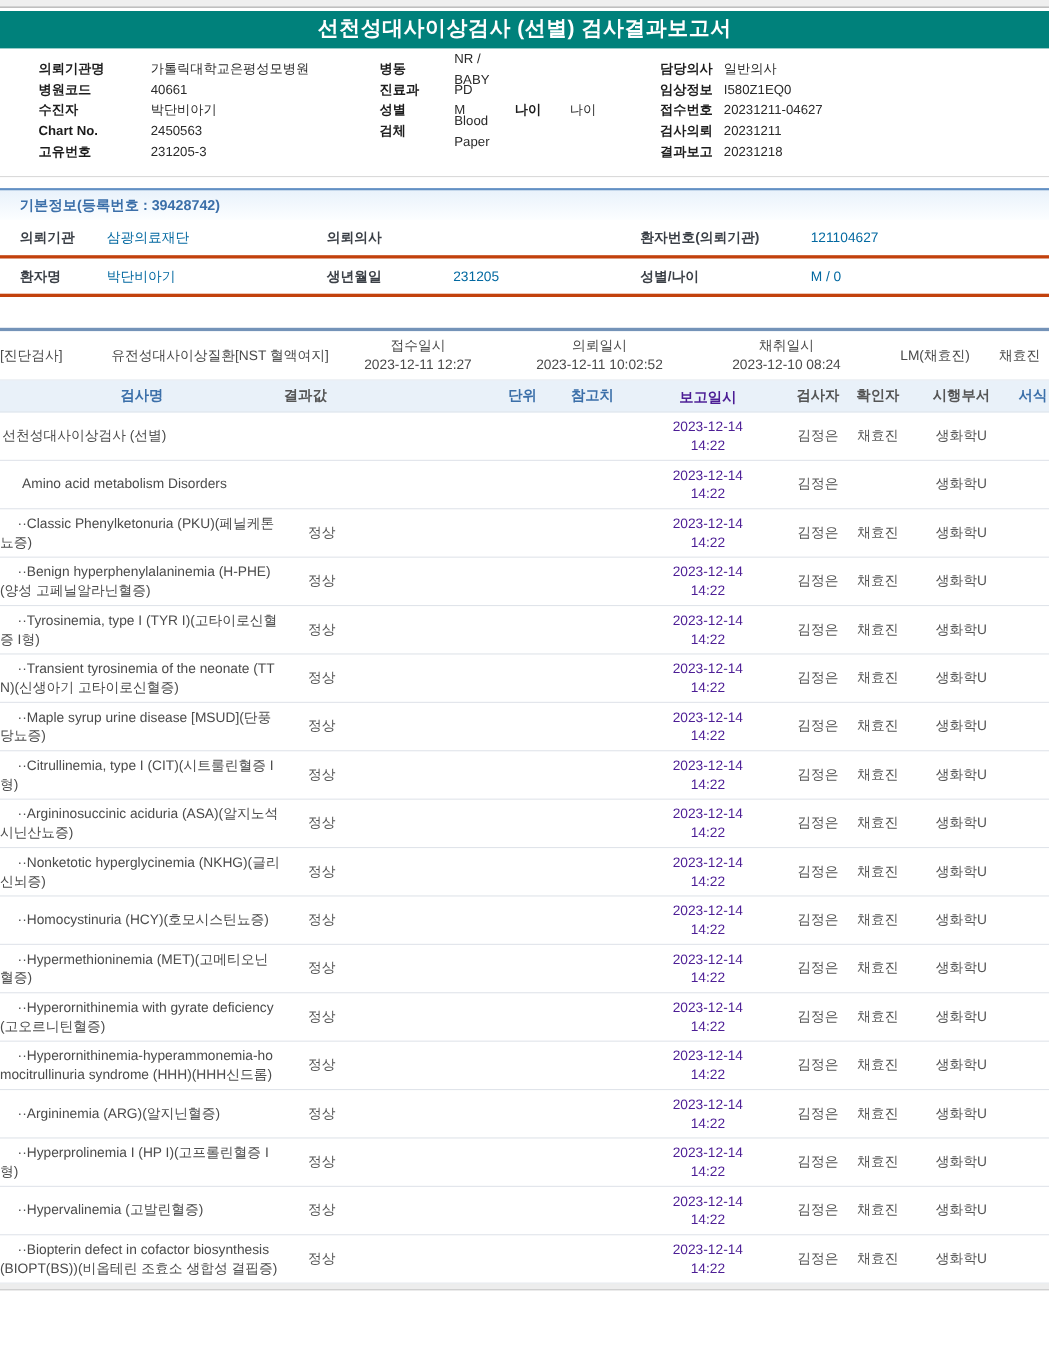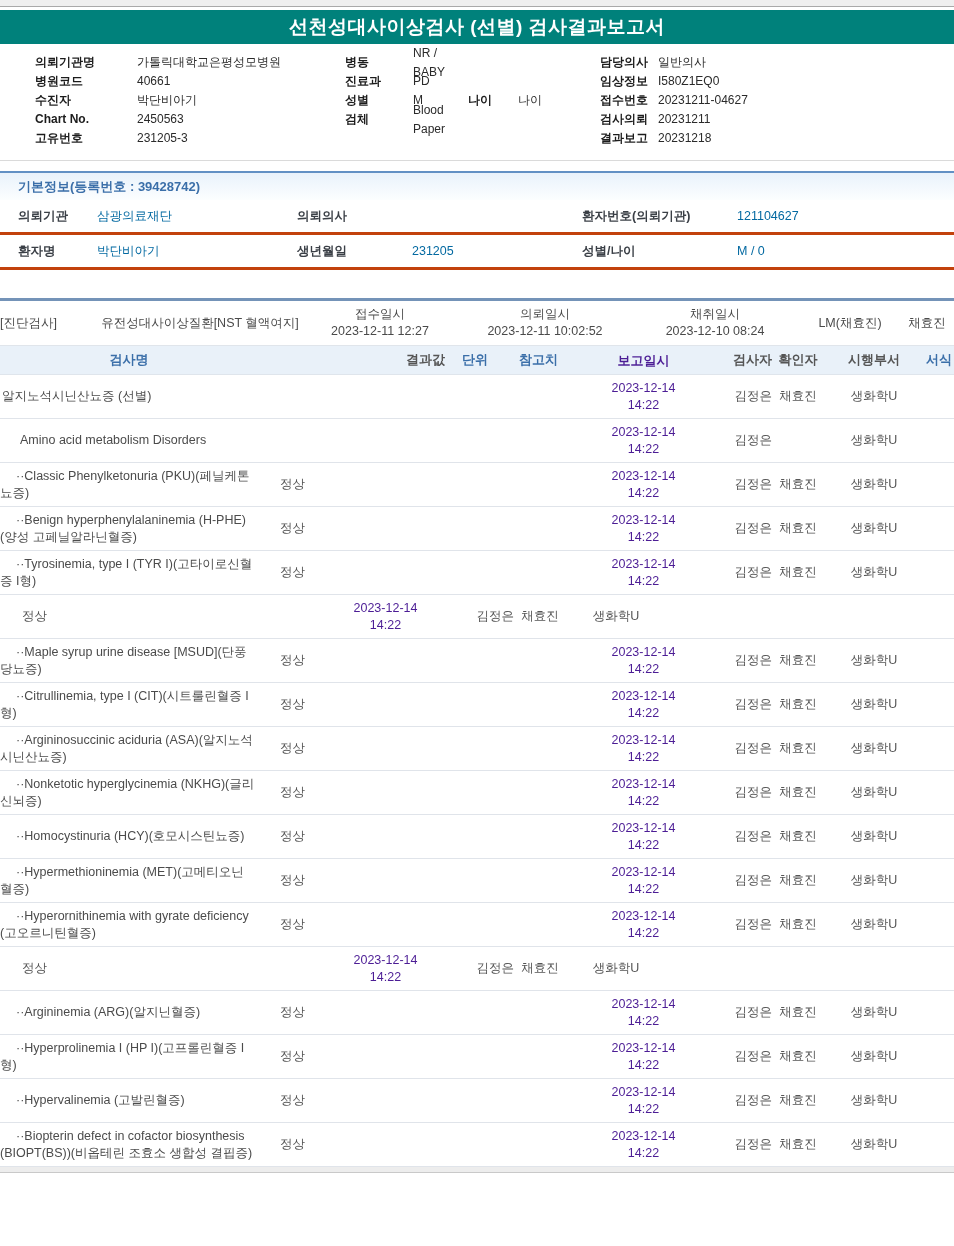--- a/index.html
+++ b/index.html
@@ -62,7 +62,7 @@
   .c-name.lvl1 { text-indent:20px; }
   .c-name.lvl2 { text-indent:16px; }
   .c-res  { width:187px; padding-left:22px; color:#555; }
-  .thead .c-res { padding-left:0; text-align:right; }
+  .thead .c-res { padding-left:0; text-align:left; }
   .c-unit { width:60px;  text-align:center; }
   .c-ref  { width:67px;  text-align:center; }
   .c-rep  { width:143px; text-align:center; line-height:17px; color:#4c1d95; }

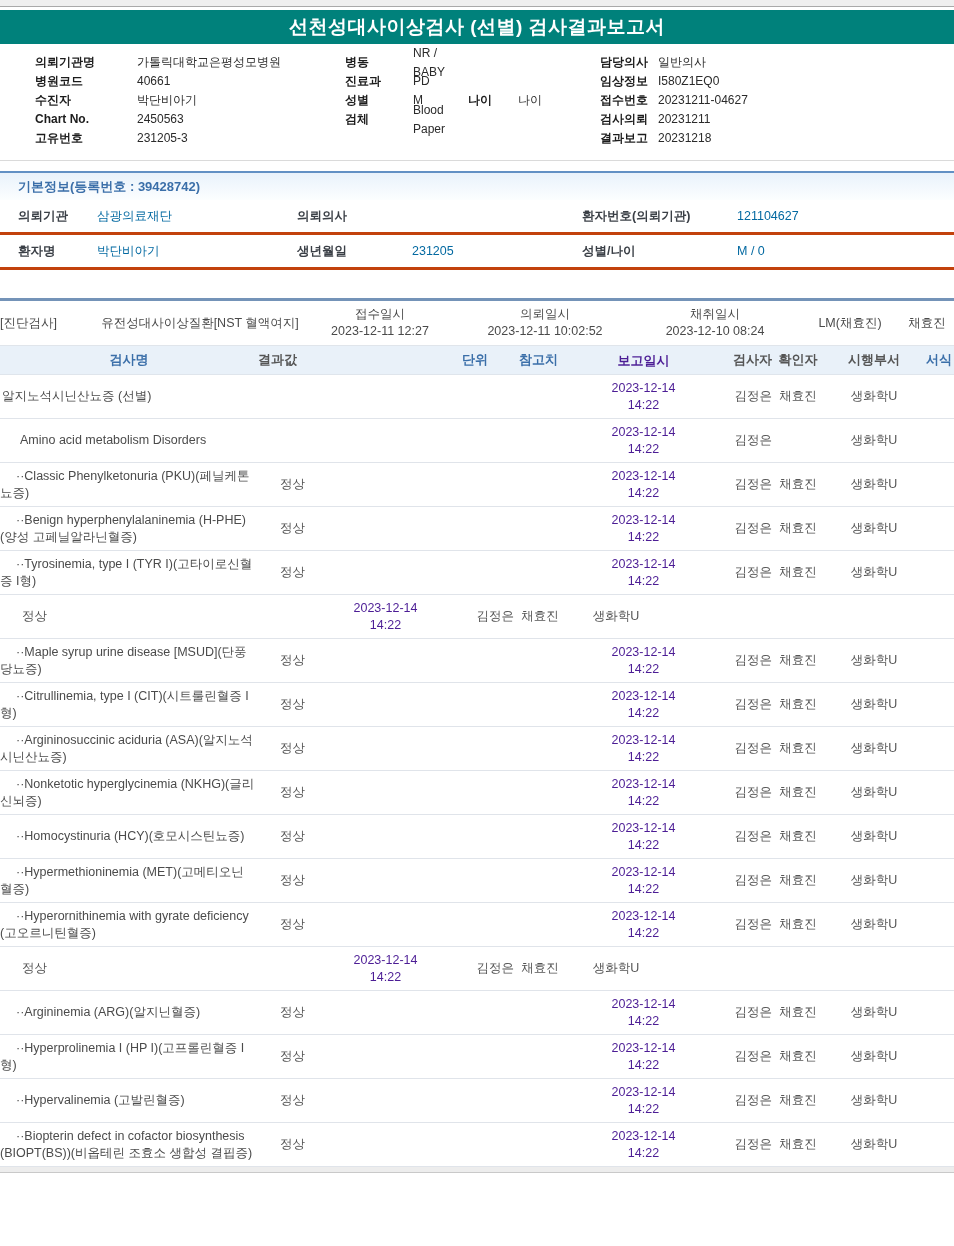--- a/index.html
+++ b/index.html
@@ -66,7 +66,7 @@
   .c-unit { width:60px;  text-align:center; }
   .c-ref  { width:67px;  text-align:center; }
   .c-rep  { width:143px; text-align:center; line-height:17px; color:#4c1d95; }
-  .c-test { width:57px;  text-align:right; color:#555; }
+  .c-test { width:57px;  text-align:center; color:#555; }
   .c-conf { width:52px;  text-align:center; color:#555; }
   .c-dept { width:100px; text-align:center; color:#555; }
   .c-form { width:30px;  text-align:center; }

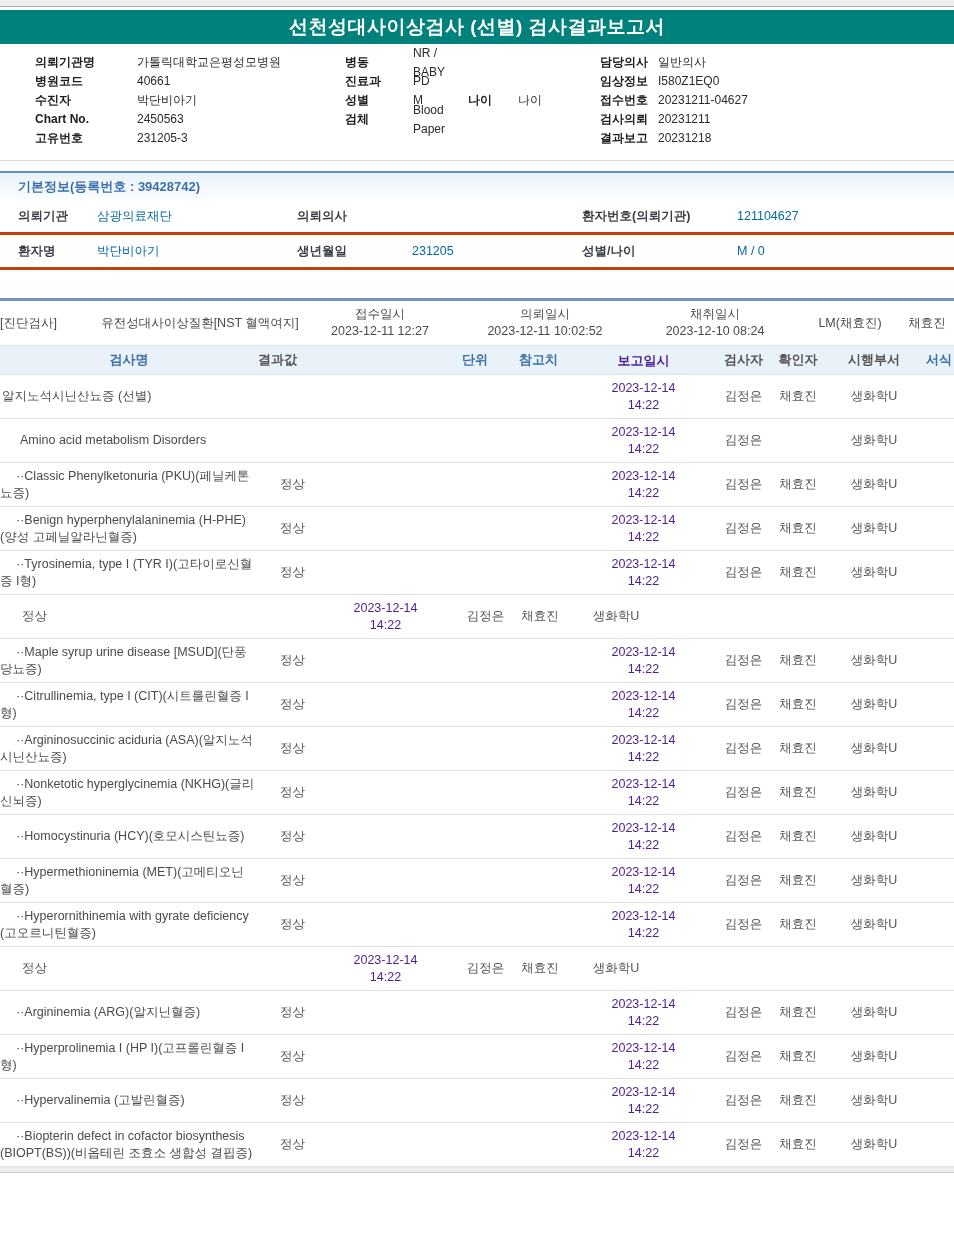--- a/index.html
+++ b/index.html
@@ -207,7 +207,7 @@
 
   <div id="tbody">
       <div class="trow">
-    <span class="c-name lvl0">알지노석시닌산뇨증 (선별)</span>
+    <span class="c-name lvl0">선천성대사이상검사 (선별)</span>
     <span class="c-res"></span>
     <span class="c-unit"></span>
     <span class="c-ref"></span>

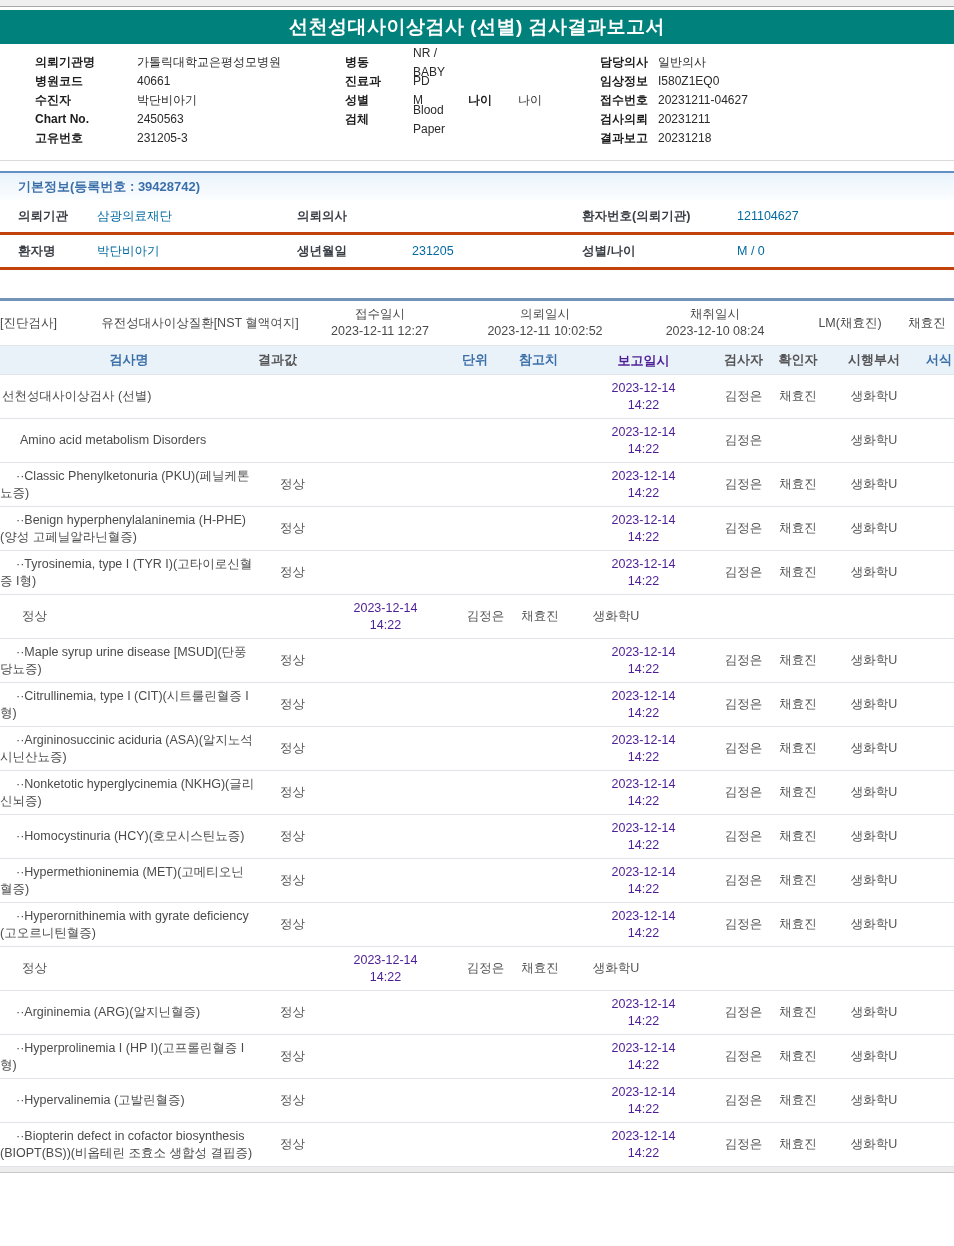--- a/index.html
+++ b/index.html
@@ -277,6 +277,7 @@
     <span class="c-form"></span>
   </div>
       <div class="trow">
+    <span class="c-name lvl2">··Transient tyrosinemia of the neonate (TTN)(신생아기 고타이로신혈증)</span>
     <span class="c-res">정상</span>
     <span class="c-unit"></span>
     <span class="c-ref"></span>

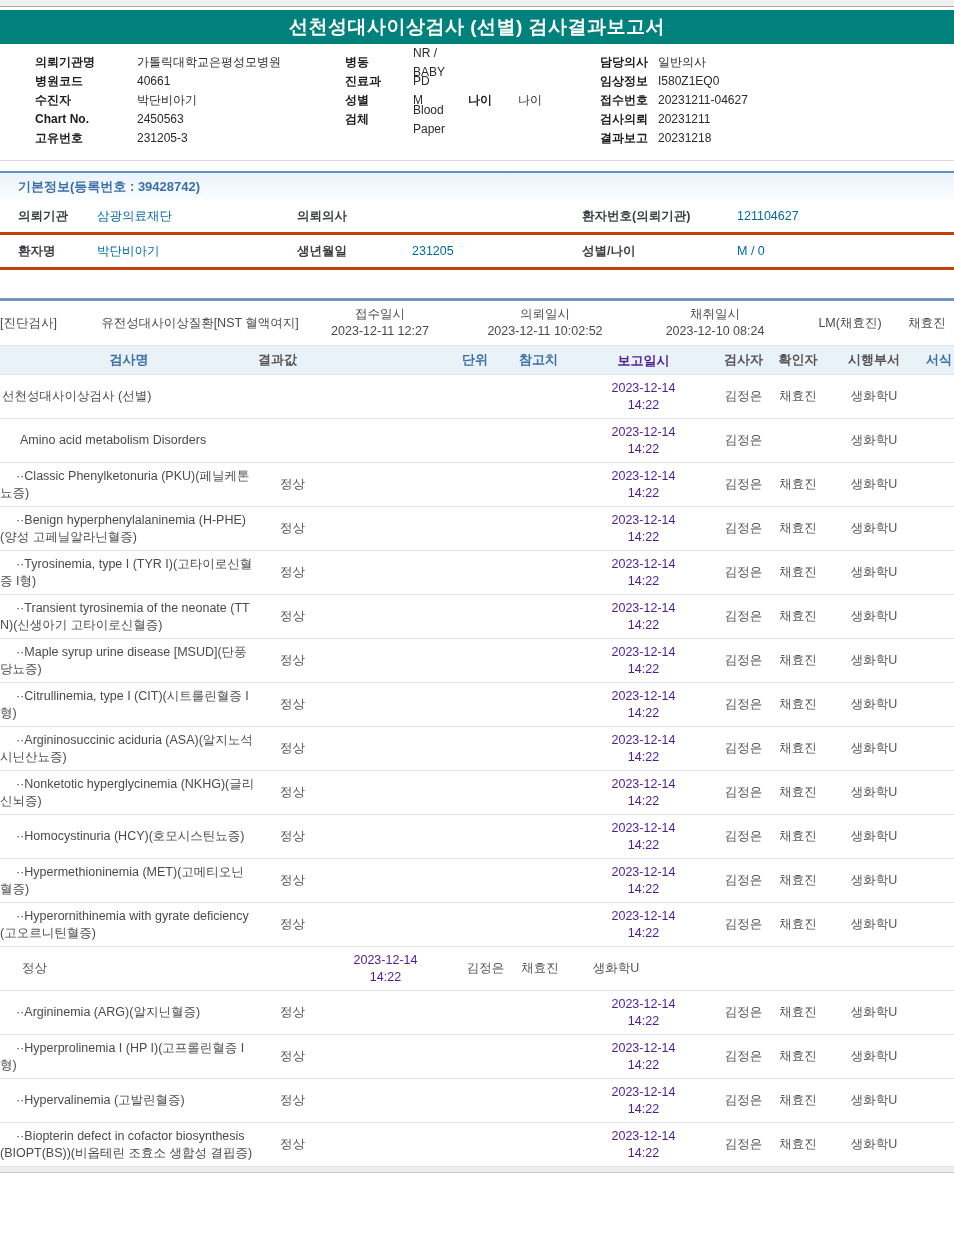--- a/index.html
+++ b/index.html
@@ -389,6 +389,7 @@
     <span class="c-form"></span>
   </div>
       <div class="trow">
+    <span class="c-name lvl2">··Hyperornithinemia-hyperammonemia-homocitrullinuria syndrome (HHH)(HHH신드롬)</span>
     <span class="c-res">정상</span>
     <span class="c-unit"></span>
     <span class="c-ref"></span>

